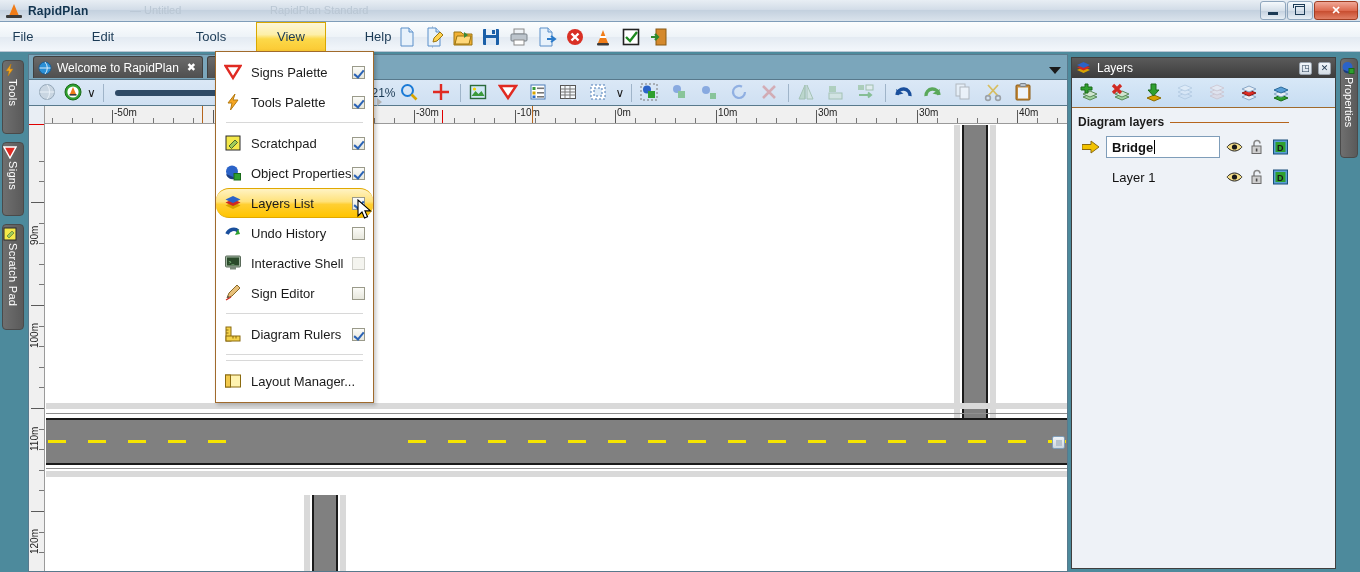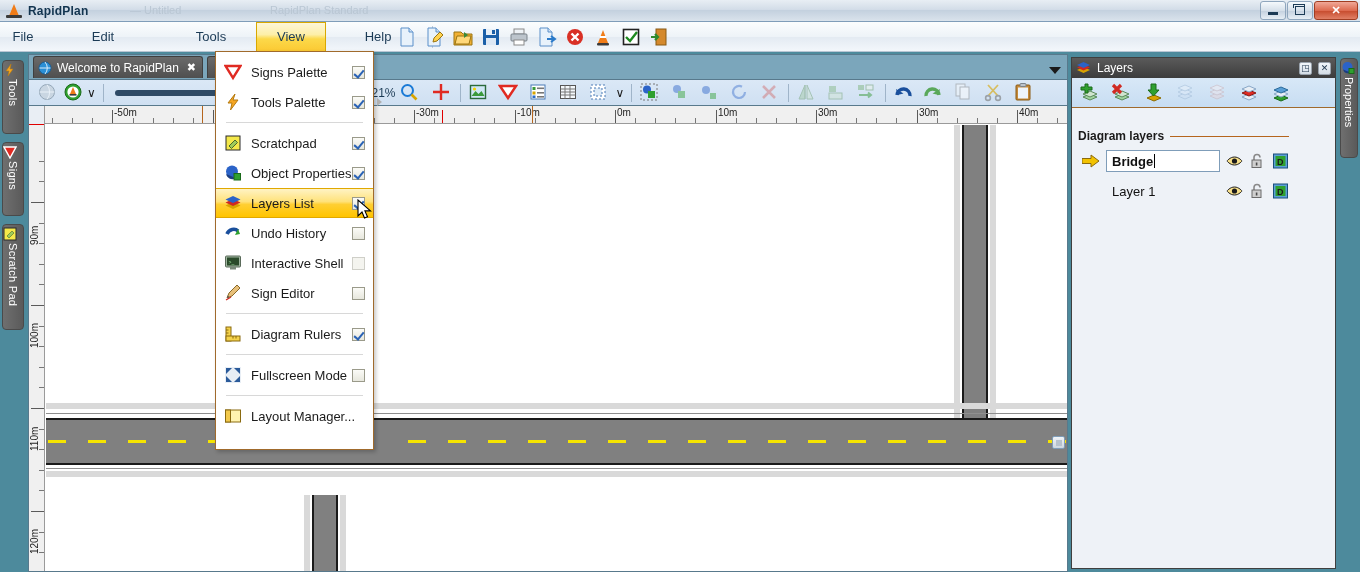--- a/index.html
+++ b/index.html
@@ -182,7 +182,7 @@
     position:absolute;left:215px;top:51px;width:159px;
     background:#fff;border:1px solid #a06a2c;
     box-shadow:2px 2px 4px rgba(0,0,0,.22);
-    z-index:50;padding:5px 0 18px 0;
+    z-index:50;padding:5px 0 6px 0;
   }
   .mrow{
     height:30px;display:flex;align-items:center;position:relative;padding-left:8px;

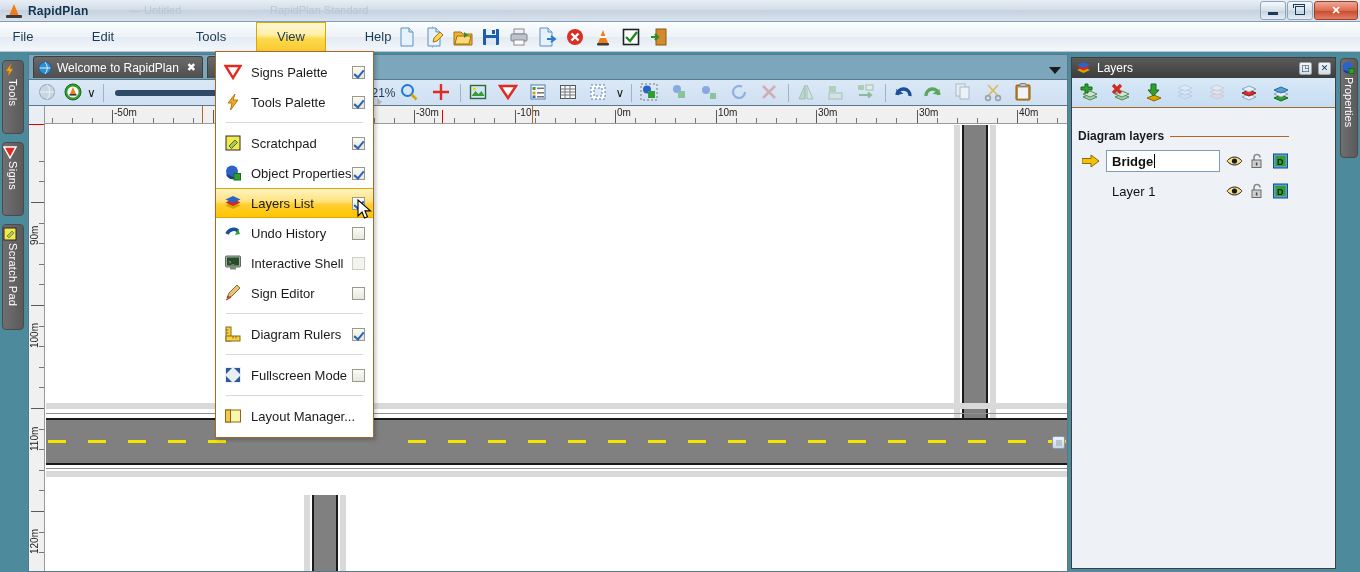--- a/index.html
+++ b/index.html
@@ -226,7 +226,7 @@
     border-bottom:1px solid #a06a2c;display:flex;align-items:center;padding-left:6px;gap:10px;
   }
   .lt-ico{width:22px;height:20px;position:relative;}
-  #lp-body{position:absolute;left:0;top:51px;width:223px;bottom:0;background:#eef2f7;padding:20px 6px;}
+  #lp-body{position:absolute;left:0;top:51px;width:223px;bottom:0;background:#eef2f7;padding:6px 6px;}
   #lp-grouphead{display:flex;align-items:center;gap:6px;font-size:12px;font-weight:bold;color:#1b1b1b;}
   #lp-grouphead .line{flex:1;height:1px;background:#b5651d;}
   .lrow{display:flex;align-items:center;height:24px;margin-top:6px;padding-left:4px;gap:6px;}

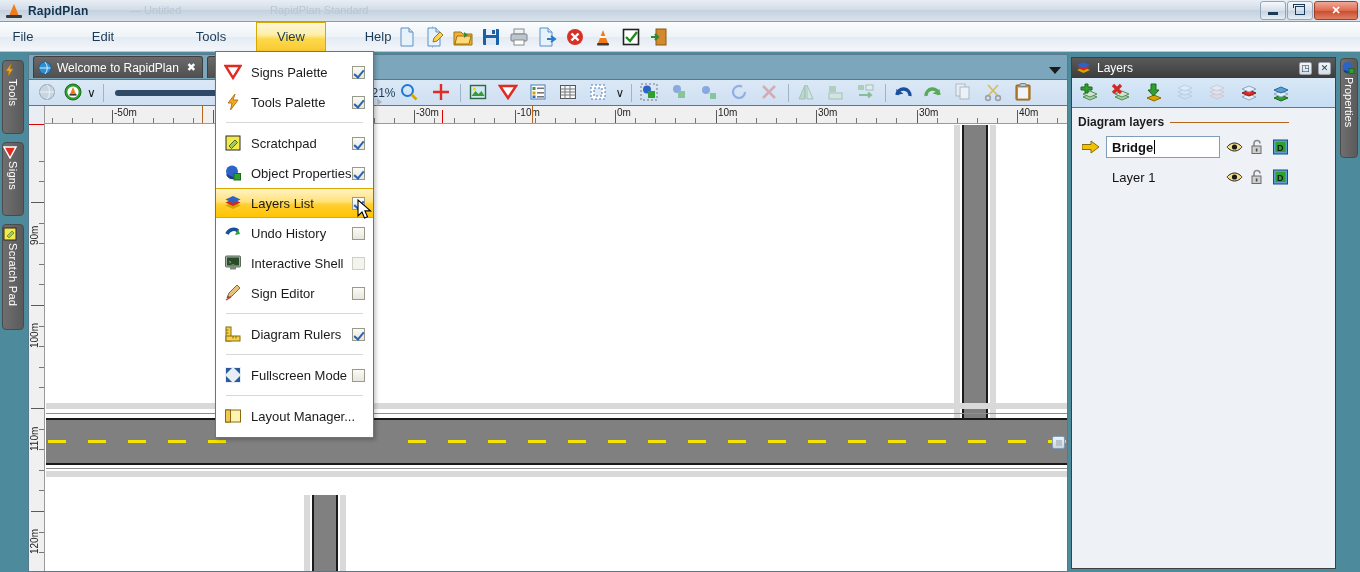--- a/index.html
+++ b/index.html
@@ -190,7 +190,7 @@
   }
   .mrow.hl{
     background:linear-gradient(to bottom,#fff3c4 0%,#ffe27a 45%,#ffcf33 55%,#ffc400 100%);
-    border-top:1px solid #e0a800;border-bottom:1px solid #e0a800;
+    border-top:1px solid #e0a800;border-bottom:1px solid #e0a800;border-radius:13px;
   }
   .mrow .micon{width:18px;height:18px;position:relative;flex:none;margin-right:9px;}
   .mrow .mlabel{flex:1;}

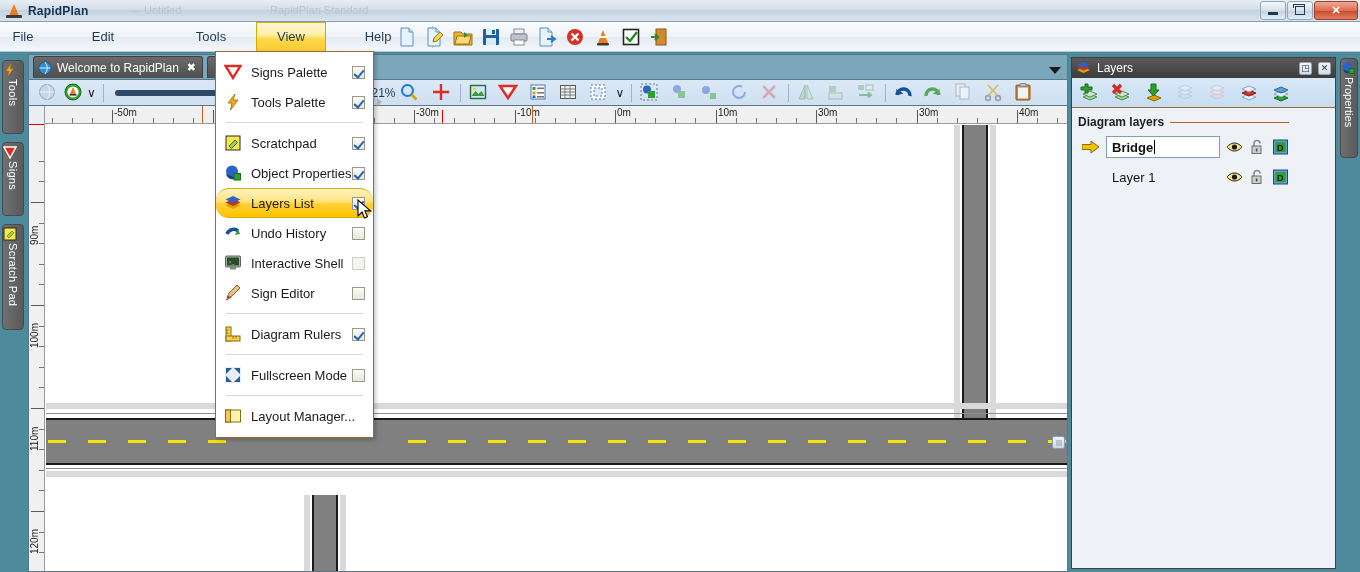--- a/index.html
+++ b/index.html
@@ -815,21 +815,6 @@
       <span class="mcheck on"></span>
     </div>
     <div class="msep"></div>
-    <div class="mrow">
-      <span class="micon">
-        <svg width="18" height="18" viewBox="0 0 18 18">
-          <rect x="1" y="1" width="16" height="16" fill="#e8eef5"></rect>
-          <g fill="#2a5a9a">
-            <path d="M2 2h6L2 8z"></path>
-            <path d="M16 2h-6l6 6z"></path>
-            <path d="M2 16h6l-6-6z"></path>
-            <path d="M16 16h-6l6-6z"></path>
-          </g>
-        </svg>
-      </span>
-      <span class="mlabel">Fullscreen Mode</span>
-      <span class="mcheck"></span>
-    </div>
     <div class="msep"></div>
     <div class="mrow">
       <span class="micon">

